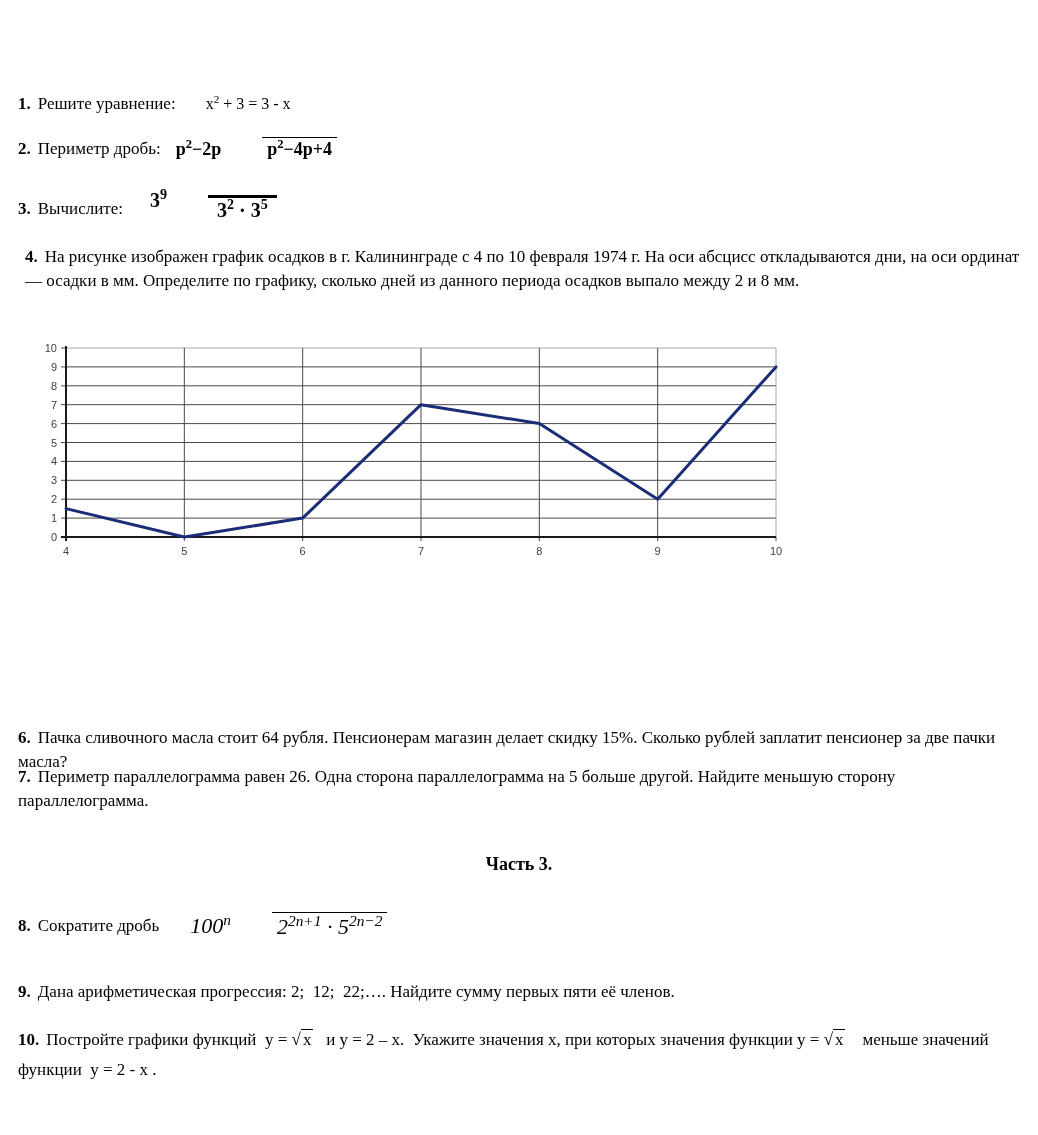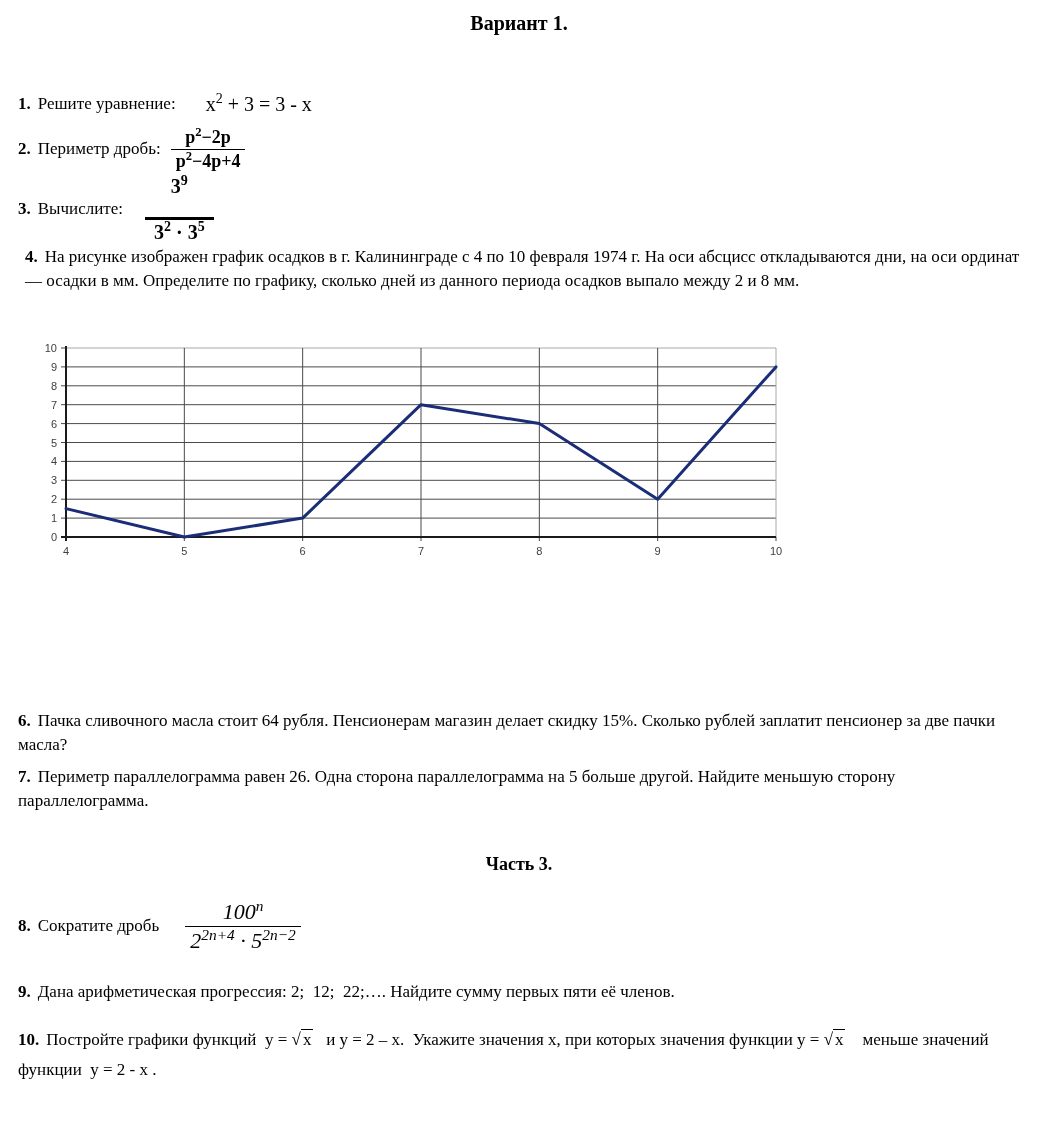--- a/index.html
+++ b/index.html
@@ -31,7 +31,6 @@
 
 <div id="page">
 
-  <div class="center doc-title">Вариант 1.</div>
 
 
   <div class="row" style="top:90px;height:28px;">

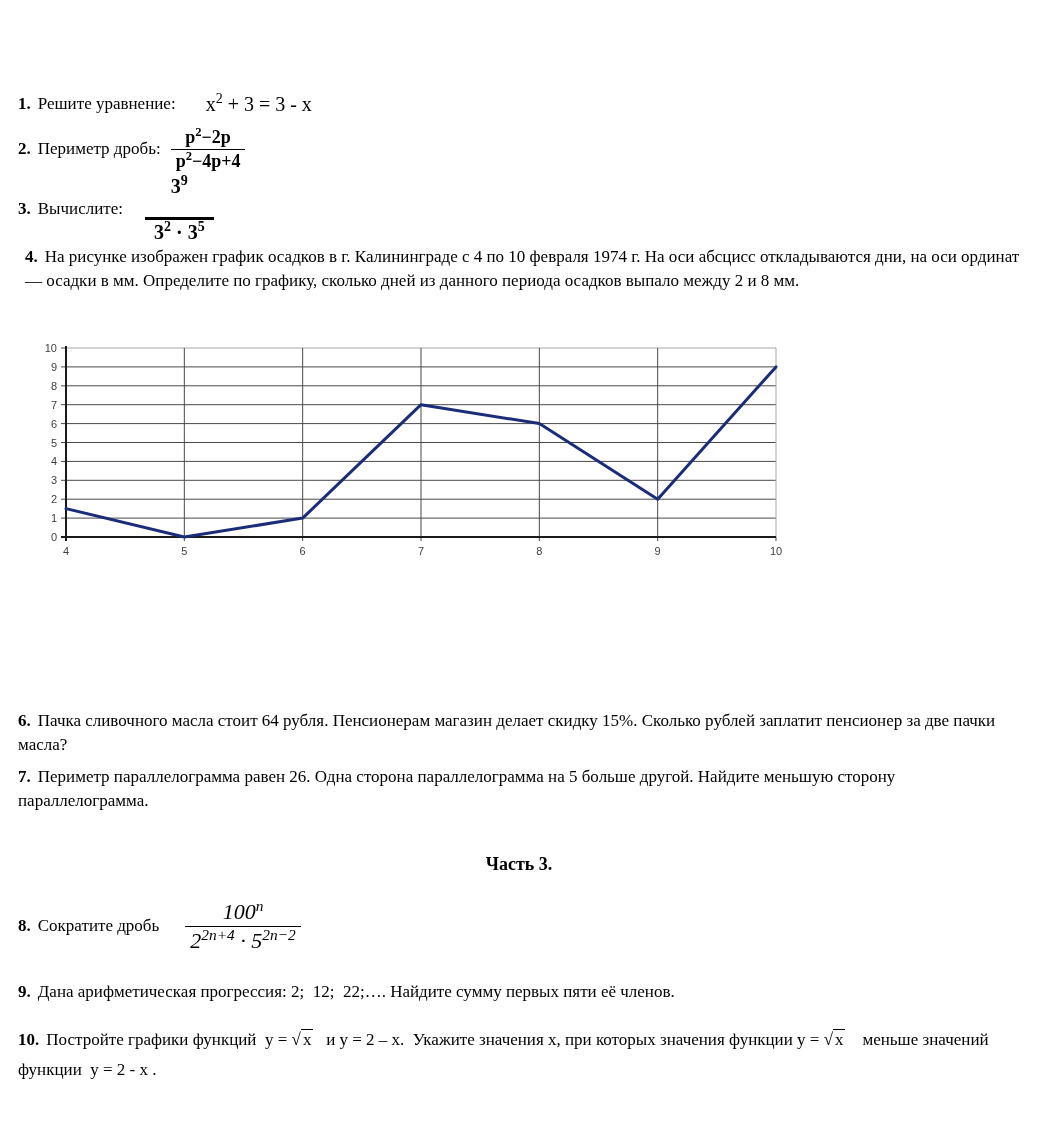--- a/index.html
+++ b/index.html
@@ -13,7 +13,7 @@
   .ptext{white-space:pre-wrap;}
   .pnum{font-weight:bold;margin-right:7px;font-size:17px;}
   .plabel{font-size:17px;}
-  .equation{font-size:20px;margin-left:30px;}
+  .equation{font-size:16px;margin-left:30px;}
   sup{font-size:70%;vertical-align:super;line-height:0;}
   .frac{display:inline-flex;flex-direction:column;align-items:center;line-height:1.25;}
   .fden{border-top:1.6px solid #000;padding:0 5px;}

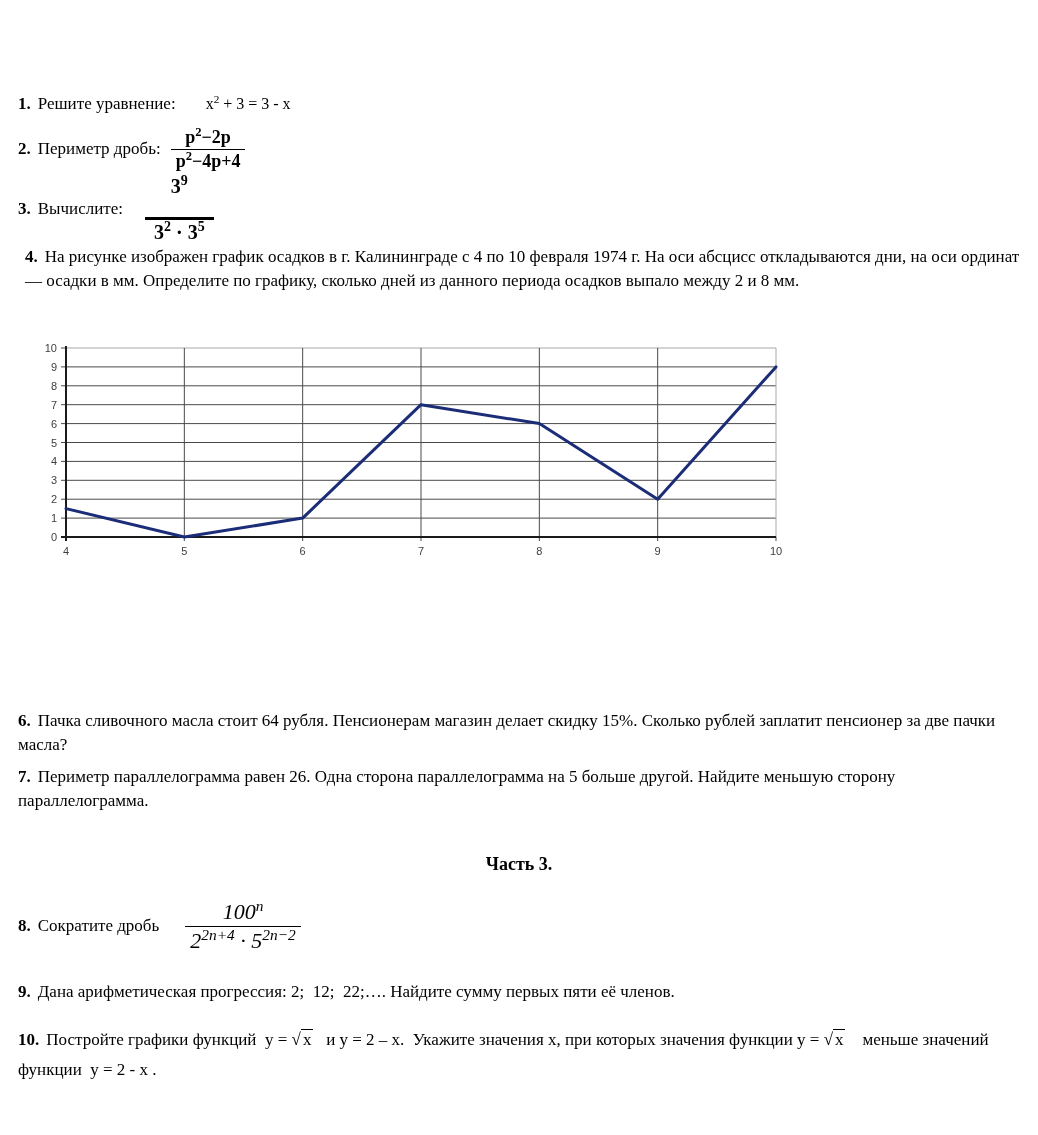--- a/index.html
+++ b/index.html
@@ -15,7 +15,7 @@
   .plabel{font-size:17px;}
   .equation{font-size:16px;margin-left:30px;}
   sup{font-size:70%;vertical-align:super;line-height:0;}
-  .frac{display:inline-flex;flex-direction:column;align-items:center;line-height:1.25;}
+  .frac{display:inline-flex;flex-direction:row;align-items:center;line-height:1.25;gap:36px;}
   .fden{border-top:1.6px solid #000;padding:0 5px;}
   .fnum{padding:0 5px;}
   .frac-p2{font-size:18px;margin-left:10px;font-weight:600;}

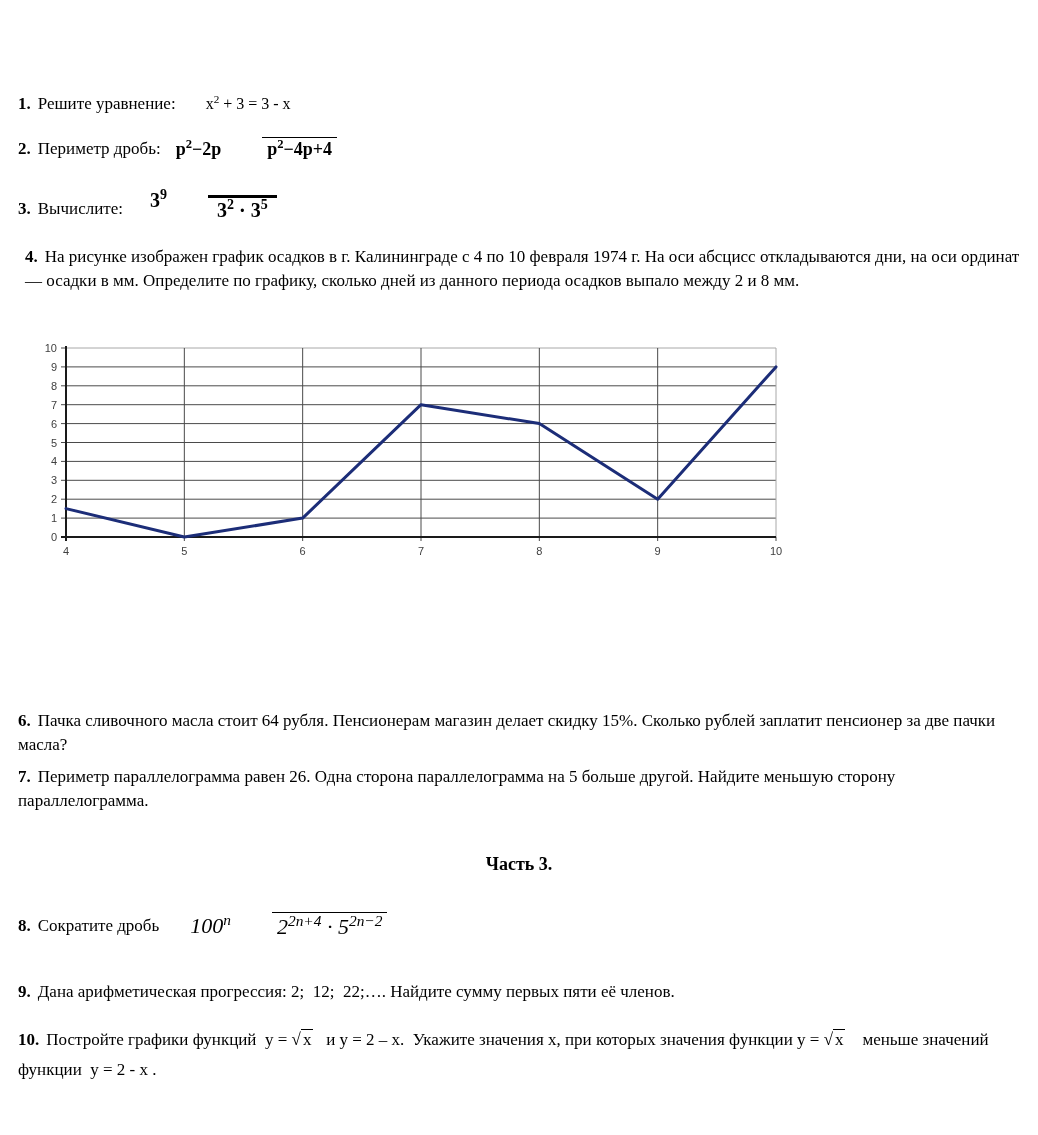--- a/index.html
+++ b/index.html
@@ -122,7 +122,7 @@
   </div>
 
 
-  <div class="para" style="top:709px;">
+  <div class="para" style="top:726px;">
     <b class="pnum">6.</b><span class="ptext">Пачка сливочного масла стоит 64 рубля. Пенсионерам магазин делает скидку 15%. Сколько рублей заплатит пенсионер за две пачки масла?</span>
   </div>
 

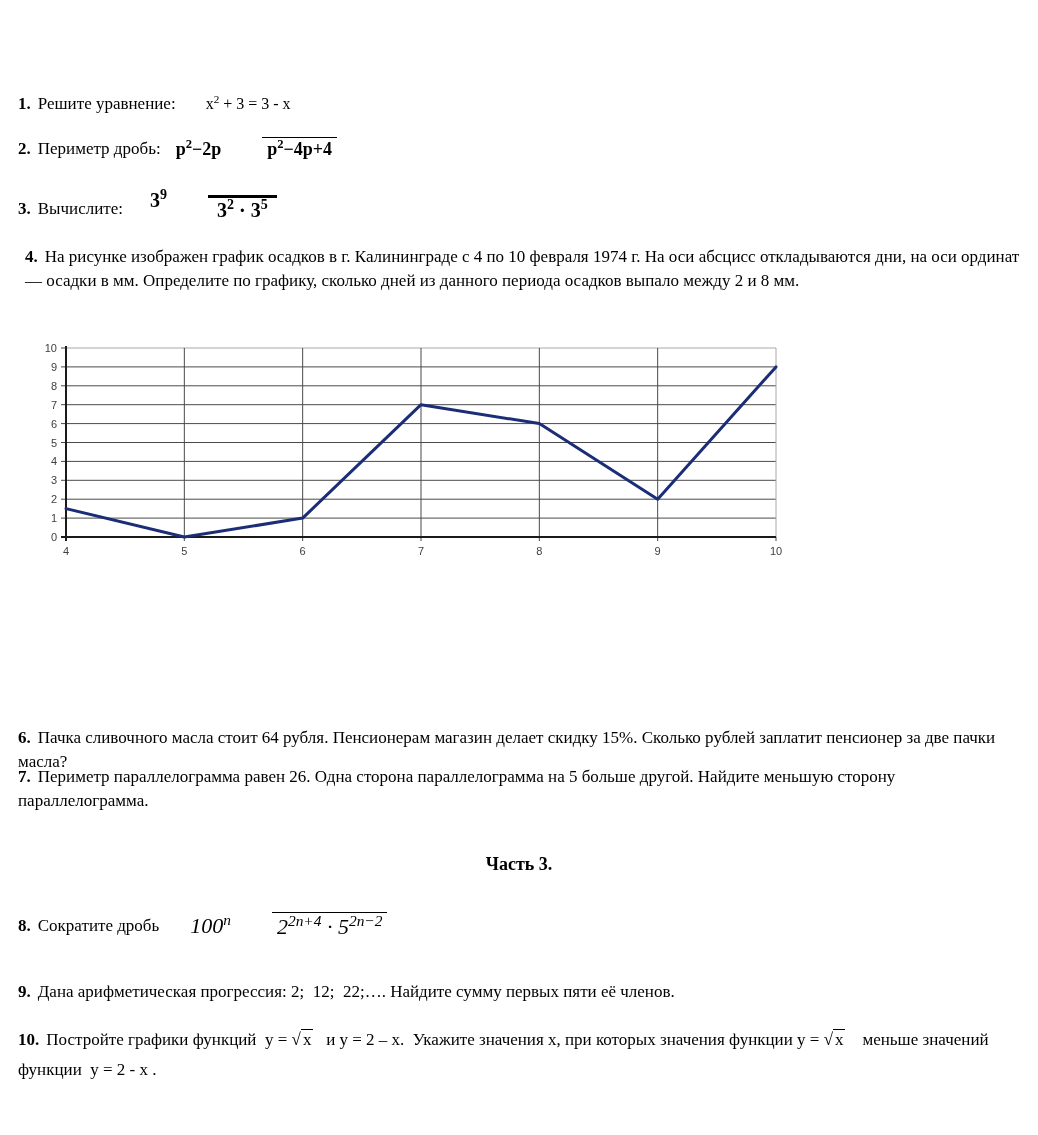--- a/index.html
+++ b/index.html
@@ -137,7 +137,7 @@
     <span class="plabel">Сократите дробь</span>
     <span class="frac frac-p8">
       <span class="fnum">100<sup>n</sup></span>
-      <span class="fden">2<sup>2n+4</sup> · 5<sup>2n−2</sup></span>
+      <span class="fden">2<sup>2n+1</sup> · 5<sup>2n−2</sup></span>
     </span>
   </div>
 

